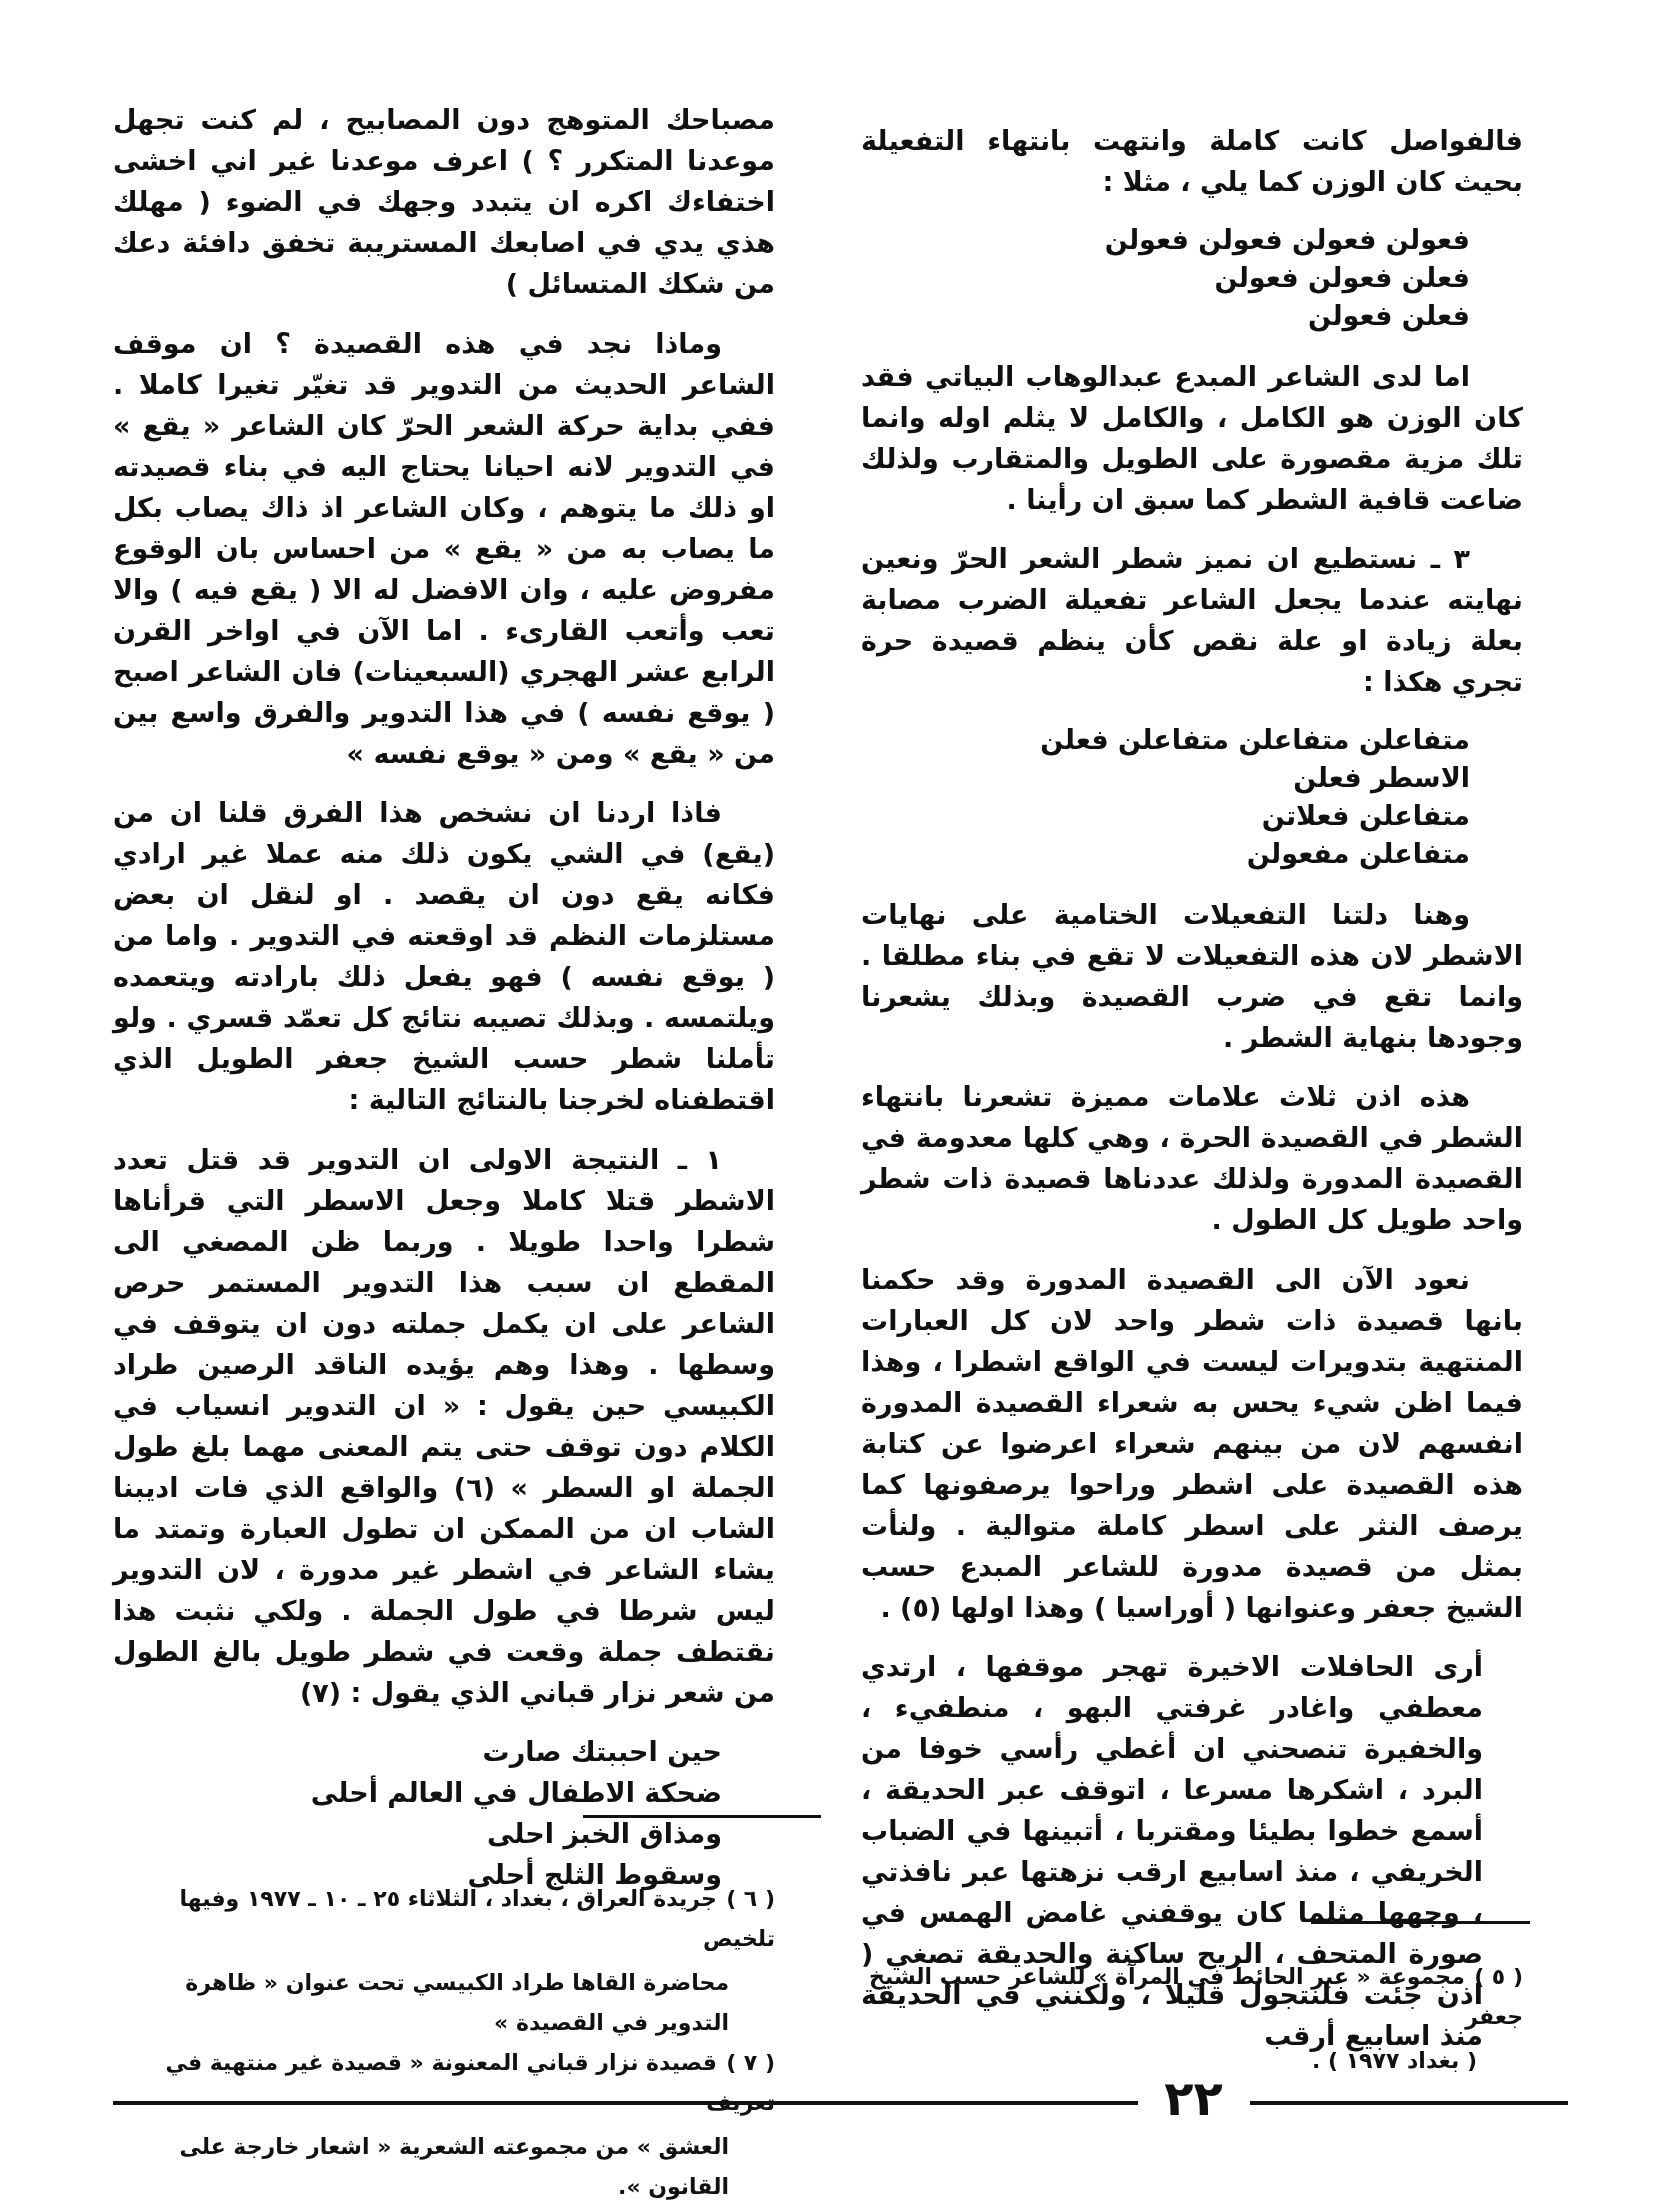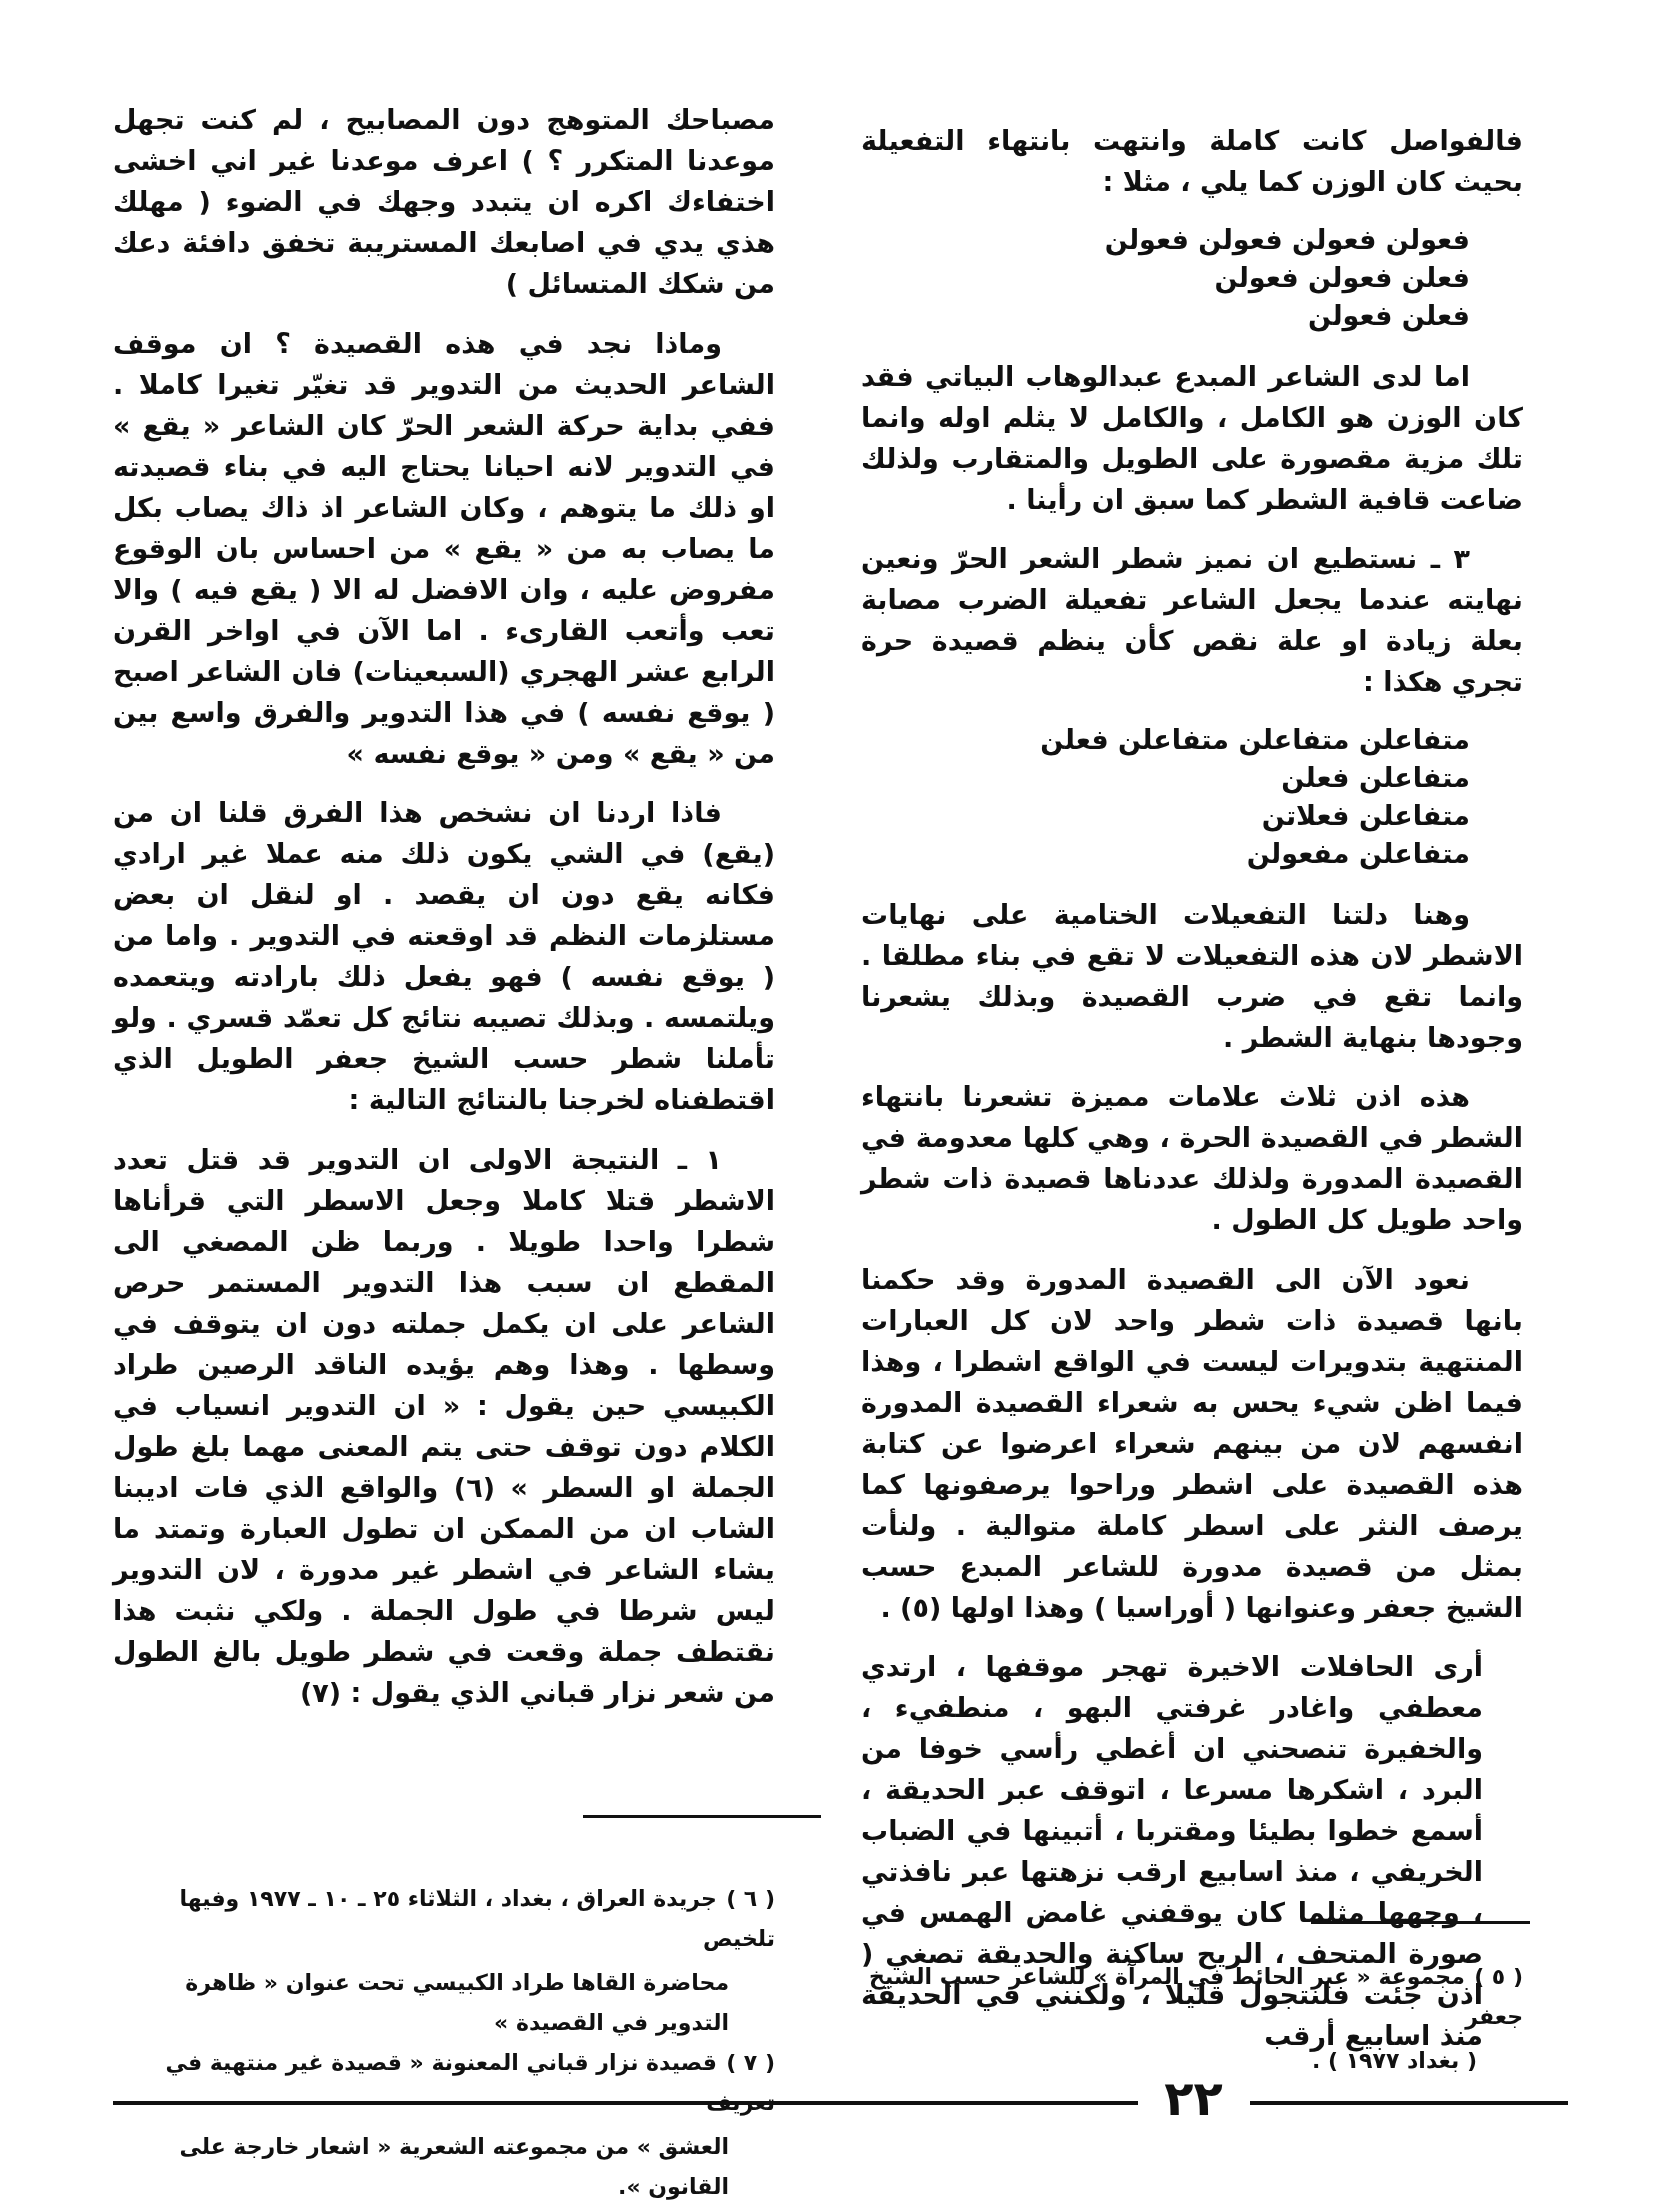--- a/index.html
+++ b/index.html
@@ -61,7 +61,7 @@
     <p class="para">٣ ـ نستطيع ان نميز شطر الشعر الحرّ ونعين نهايته عندما يجعل الشاعر تفعيلة الضرب مصابة بعلة زيادة او علة نقص كأن ينظم قصيدة حرة تجري هكذا :</p>
     <div class="verse meter">
       <span class="verse-line">متفاعلن متفاعلن متفاعلن فعلن</span>
-      <span class="verse-line">متفاعلن فعلن</span>
+      <span class="verse-line">الاسطر فعلن</span>
       <span class="verse-line">متفاعلن فعلاتن</span>
       <span class="verse-line">متفاعلن مفعولن</span>
     </div>

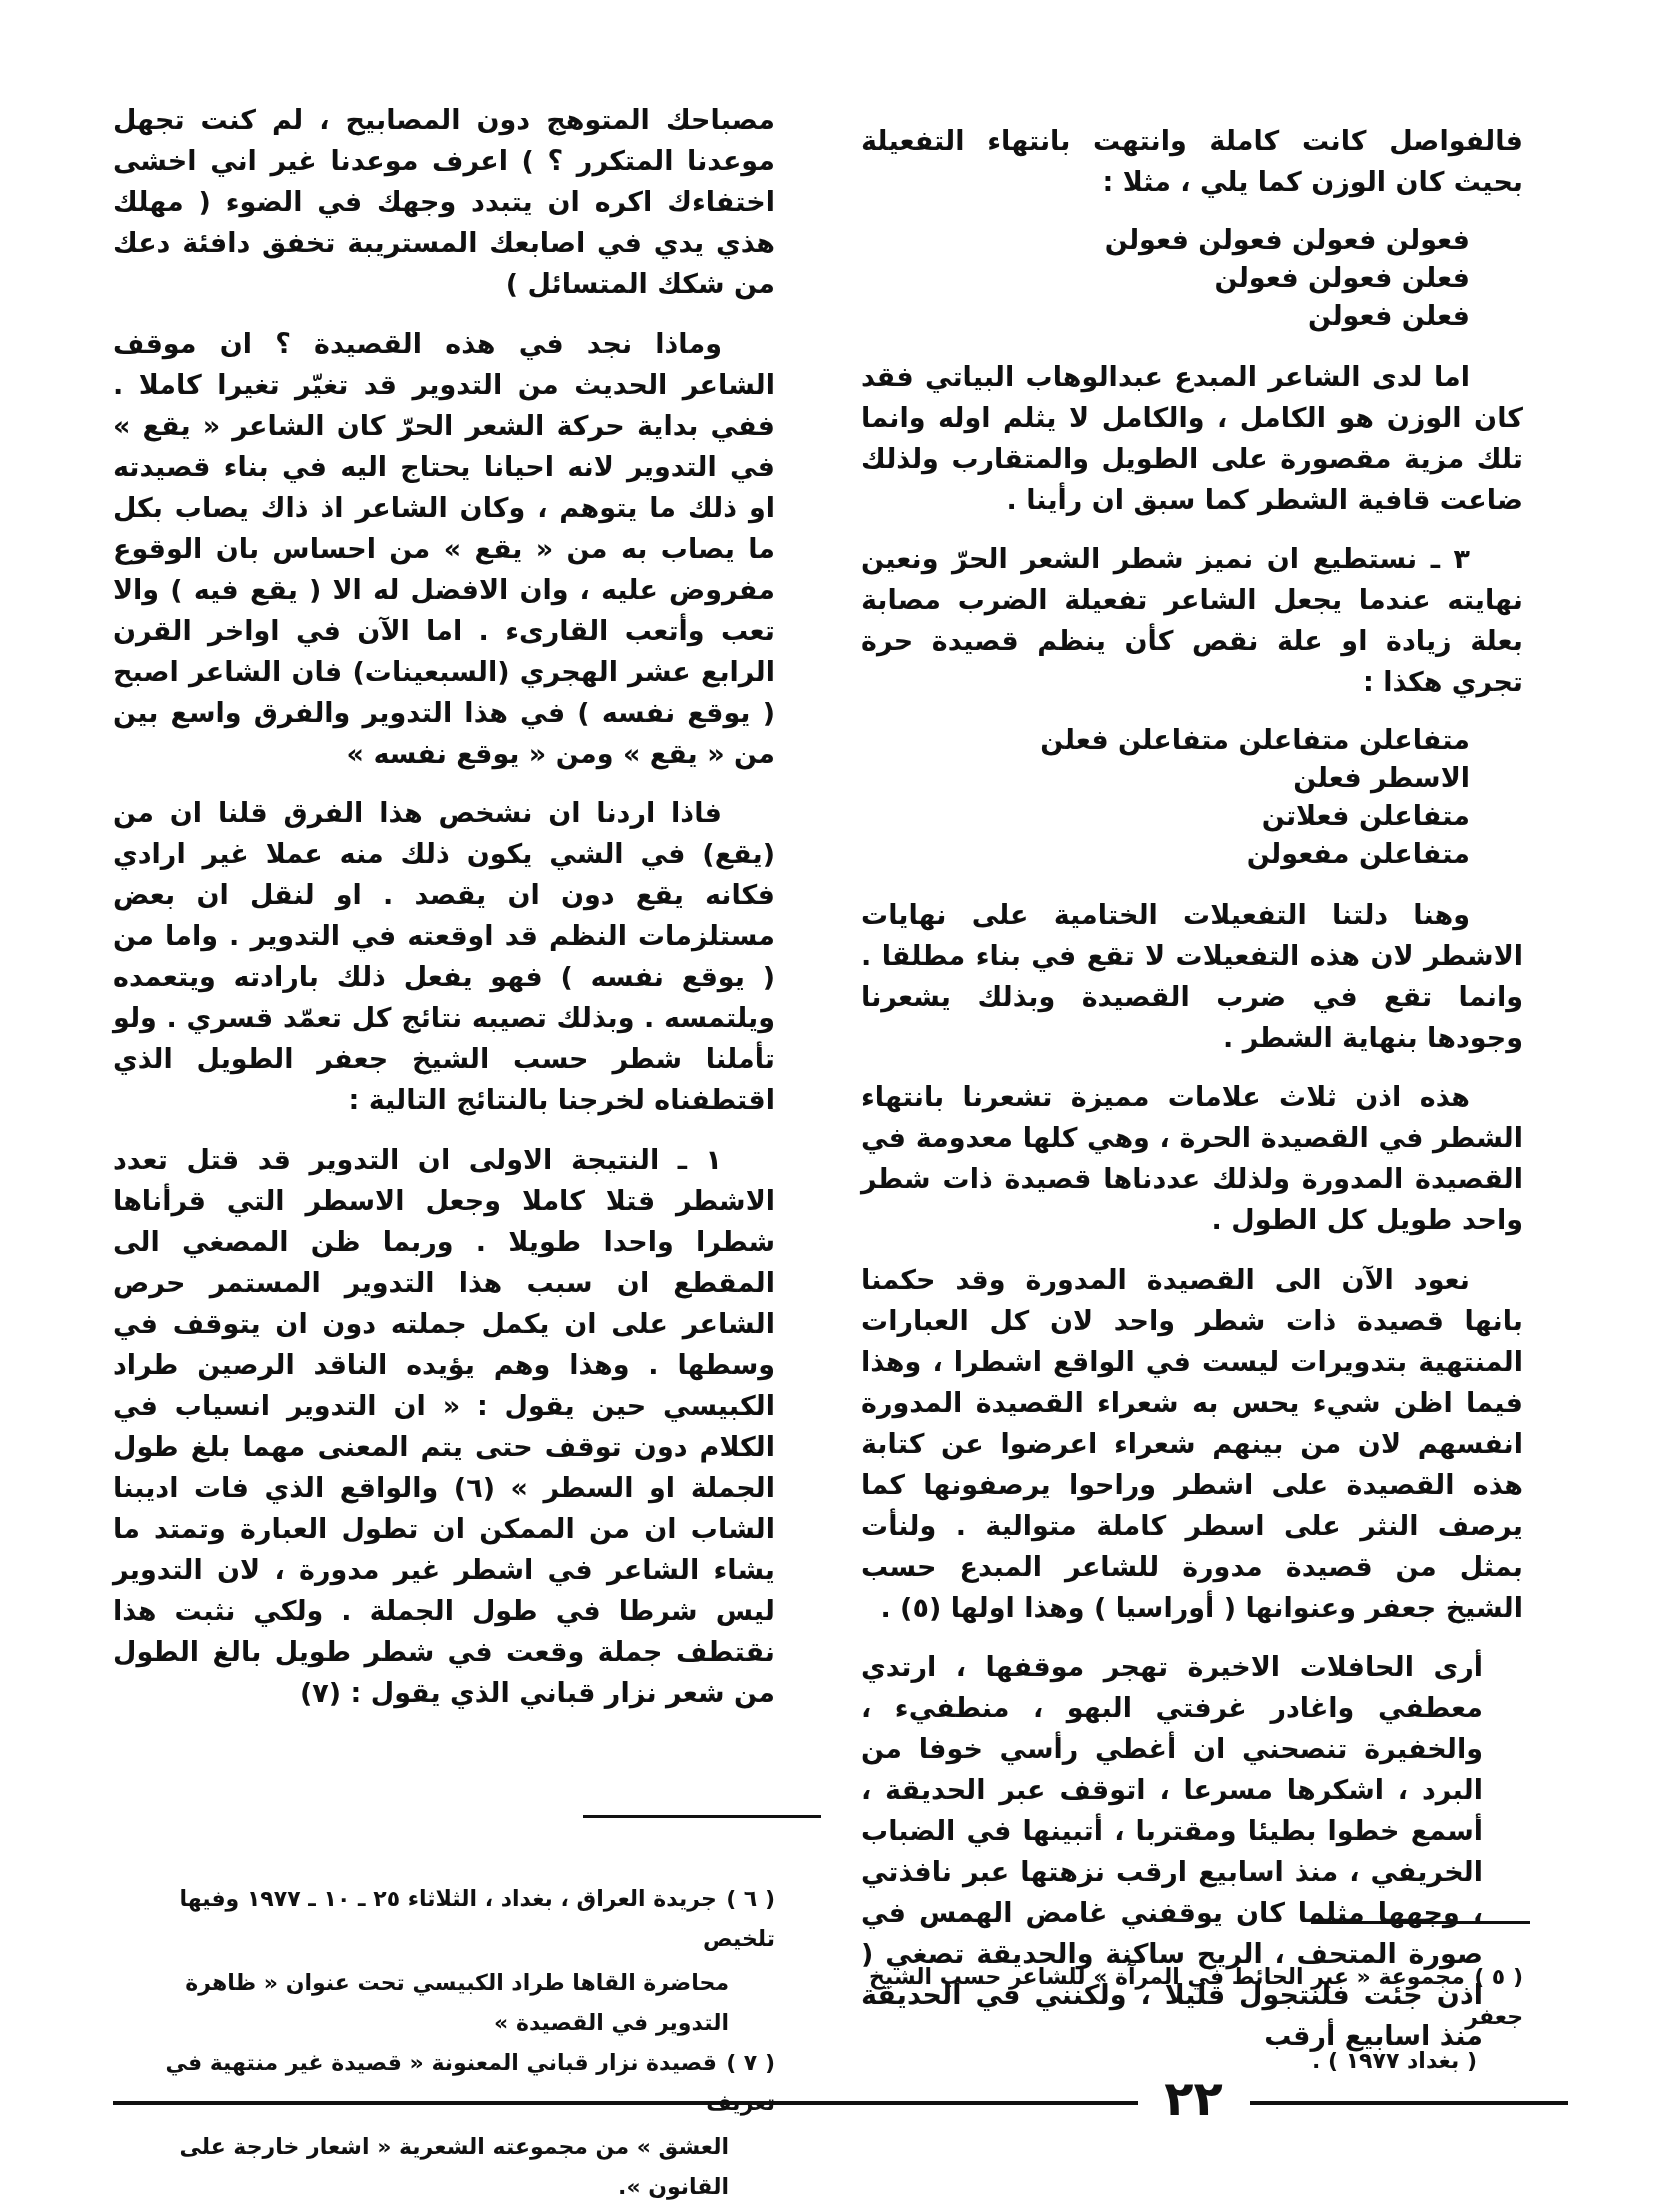--- a/index.html
+++ b/index.html
@@ -76,6 +76,12 @@
     <p class="para">وماذا نجد في هذه القصيدة ؟ ان موقف الشاعر الحديث من التدوير قد تغيّر تغيرا كاملا . ففي بداية حركة الشعر الحرّ كان الشاعر « يقع » في التدوير لانه احيانا يحتاج اليه في بناء قصيدته او ذلك ما يتوهم ، وكان الشاعر اذ ذاك يصاب بكل ما يصاب به من « يقع » من احساس بان الوقوع مفروض عليه ، وان الافضل له الا ( يقع فيه ) والا تعب وأتعب القارىء . اما الآن في اواخر القرن الرابع عشر الهجري (السبعينات) فان الشاعر اصبح ( يوقع نفسه ) في هذا التدوير والفرق واسع بين من « يقع » ومن « يوقع نفسه »</p>
     <p class="para">فاذا اردنا ان نشخص هذا الفرق قلنا ان من (يقع) في الشي يكون ذلك منه عملا غير ارادي فكانه يقع دون ان يقصد . او لنقل ان بعض مستلزمات النظم قد اوقعته في التدوير . واما من ( يوقع نفسه ) فهو يفعل ذلك بارادته ويتعمده ويلتمسه . وبذلك تصيبه نتائج كل تعمّد قسري . ولو تأملنا شطر حسب الشيخ جعفر الطويل الذي اقتطفناه لخرجنا بالنتائج التالية :</p>
     <p class="para">١ ـ النتيجة الاولى ان التدوير قد قتل تعدد الاشطر قتلا كاملا وجعل الاسطر التي قرأناها شطرا واحدا طويلا . وربما ظن المصغي الى المقطع ان سبب هذا التدوير المستمر حرص الشاعر على ان يكمل جملته دون ان يتوقف في وسطها . وهذا وهم يؤيده الناقد الرصين طراد الكبيسي حين يقول : « ان التدوير انسياب في الكلام دون توقف حتى يتم المعنى مهما بلغ طول الجملة او السطر » (٦) والواقع الذي فات اديبنا الشاب ان من الممكن ان تطول العبارة وتمتد ما يشاء الشاعر في اشطر غير مدورة ، لان التدوير ليس شرطا في طول الجملة . ولكي نثبت هذا نقتطف جملة وقعت في شطر طويل بالغ الطول من شعر نزار قباني الذي يقول : (٧)</p>
+    <div class="verse">
+      <span class="verse-line">حين احببتك صارت</span>
+      <span class="verse-line">ضحكة الاطفال في العالم أحلى</span>
+      <span class="verse-line">ومذاق الخبز احلى</span>
+      <span class="verse-line">وسقوط الثلج أحلى</span>
+    </div>
   </div>
 
   <div class="fn-rule fn-rule-right"></div>

